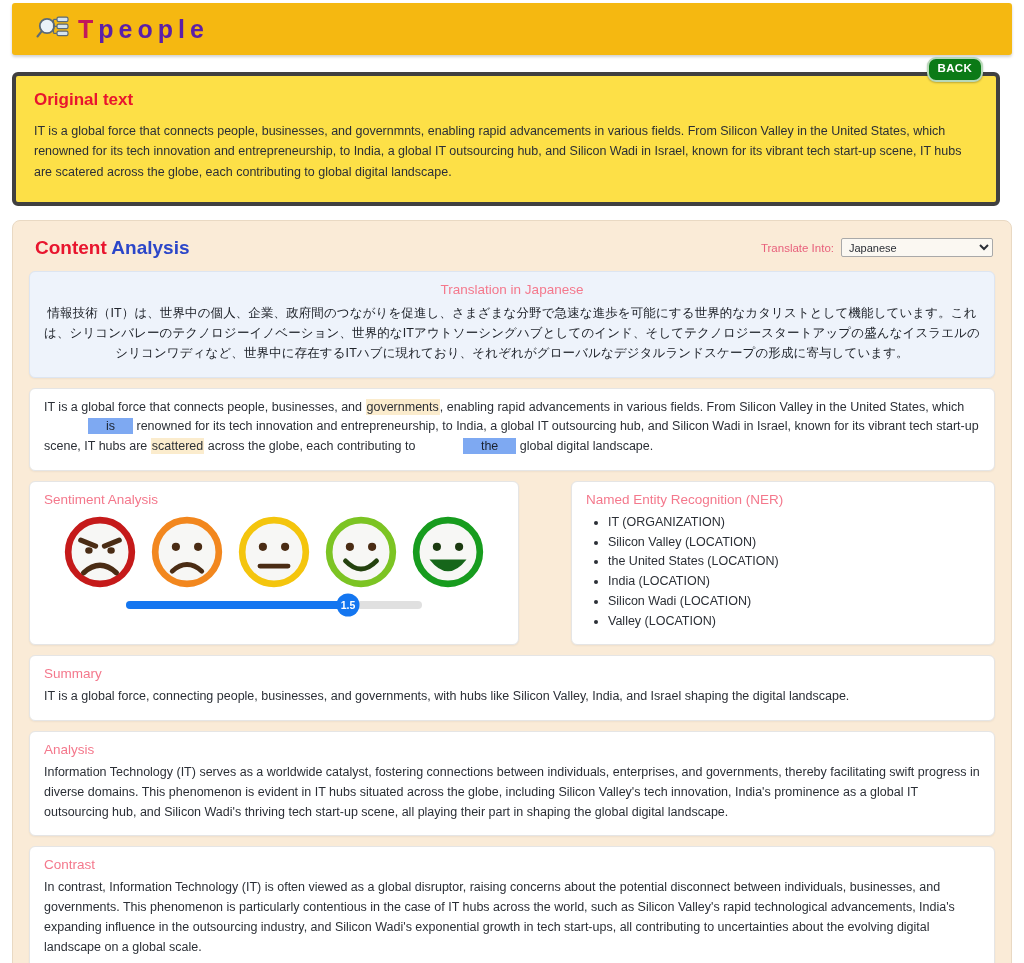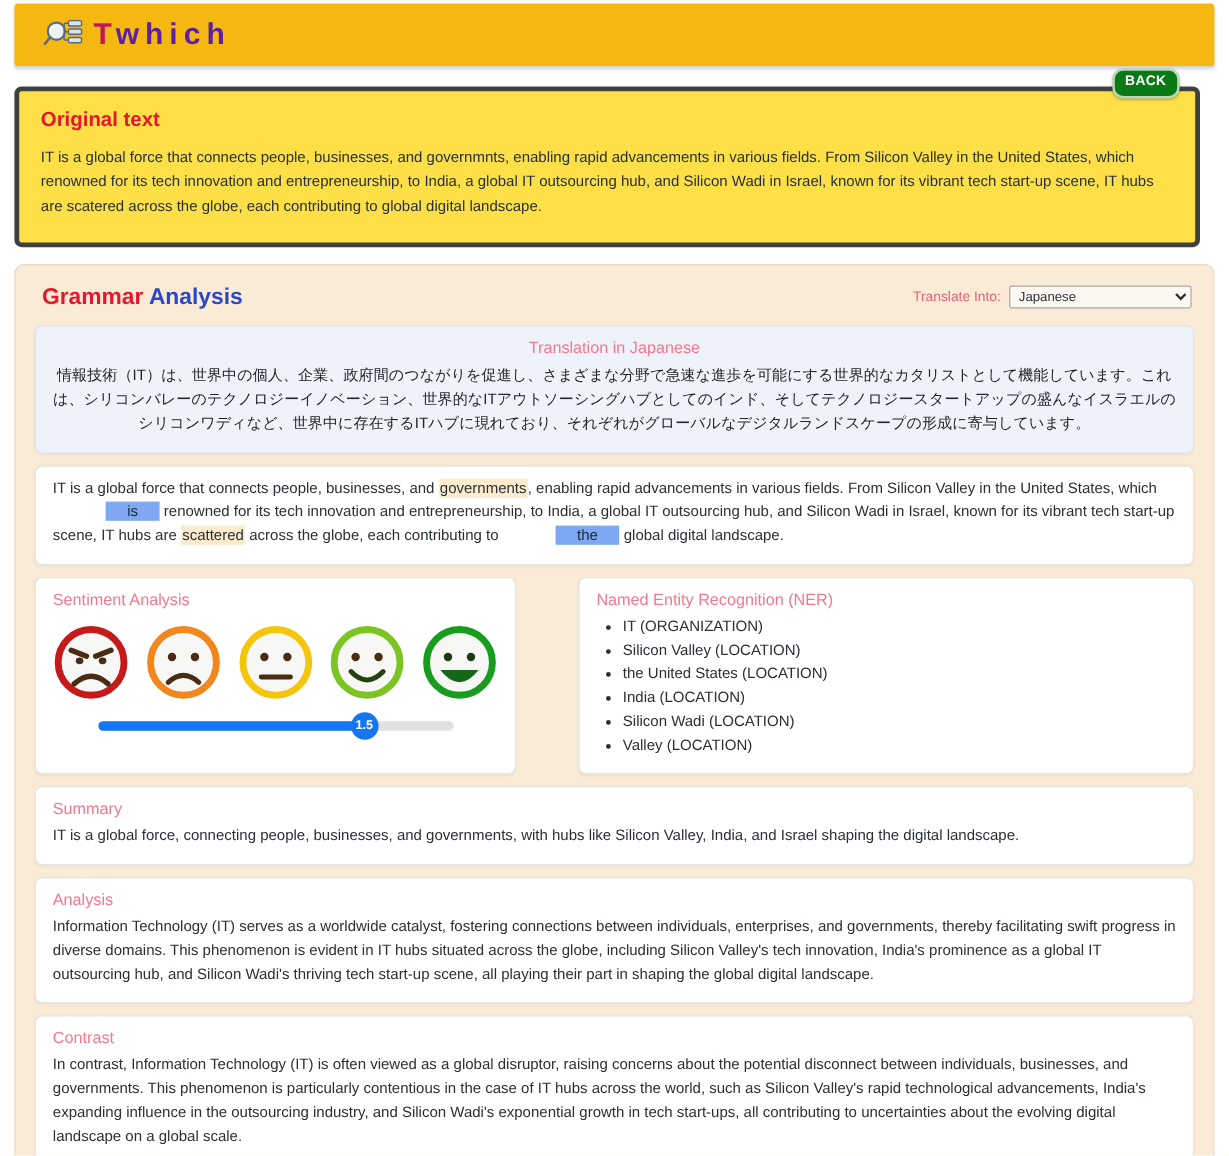--- a/index.html
+++ b/index.html
@@ -197,7 +197,7 @@
         </g>
       </svg>
     </span>
-    <span class="brand"><span class="c0">T</span><span class="c1">which</span></span>
+    <span class="brand"><span class="c0">T</span><span class="c1">people</span></span>
   </div>
 
   <div class="orig-card">

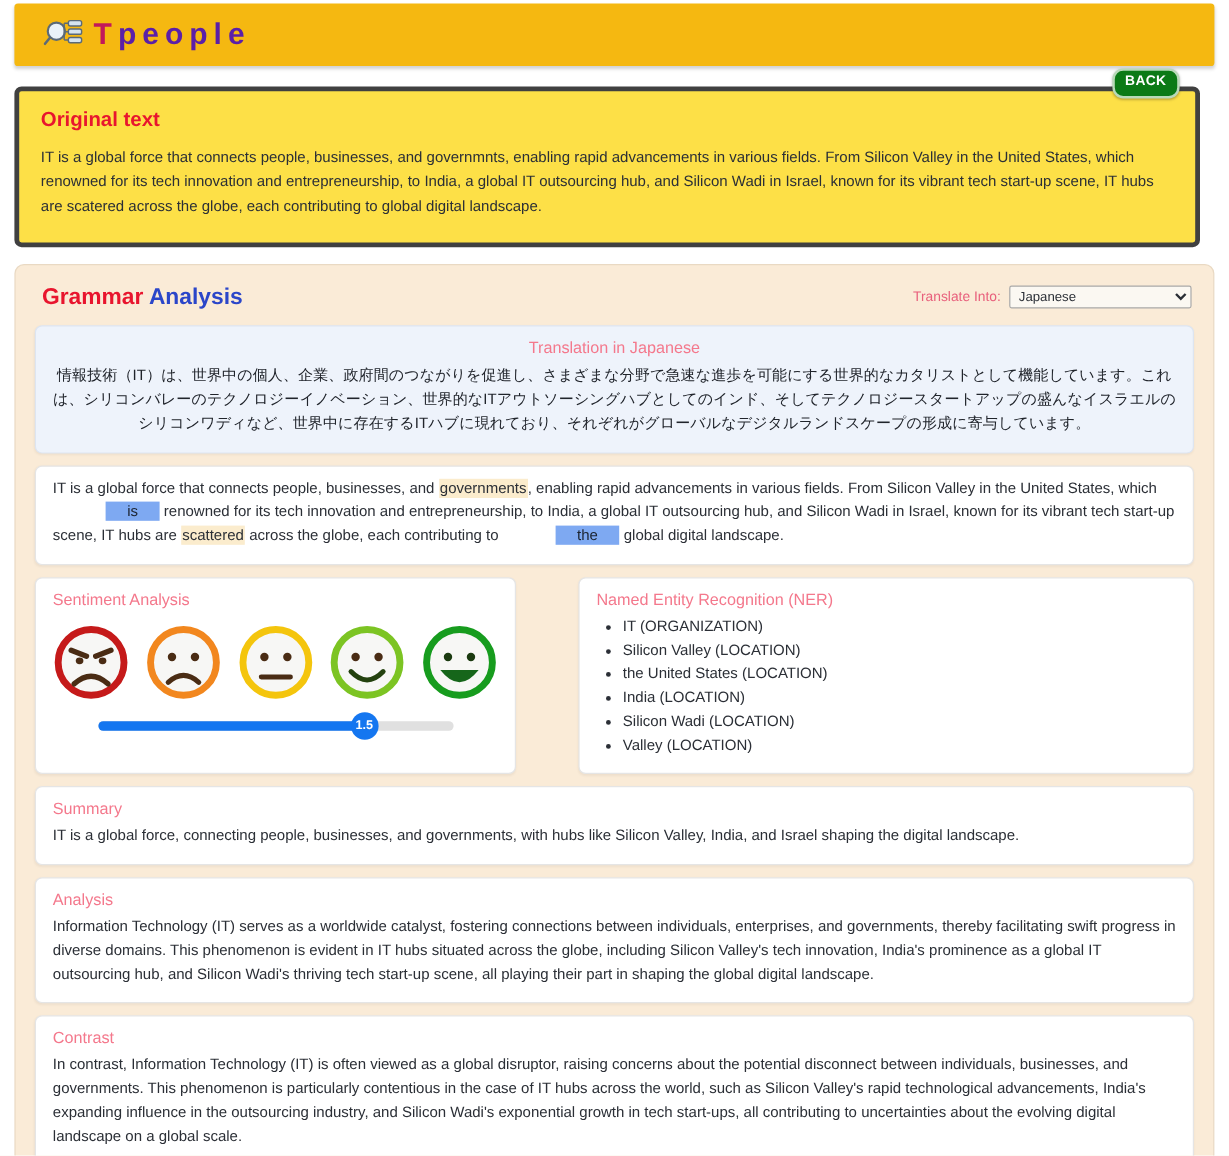--- a/index.html
+++ b/index.html
@@ -209,7 +209,7 @@
   <div class="ca-card">
 
     <div class="ca-head">
-      <div class="ca-title"><span class="t-red">Grammar </span><span class="t-blue">Analysis</span></div>
+      <div class="ca-title"><span class="t-red">Content </span><span class="t-blue">Analysis</span></div>
       <div class="translate-wrap">
         <span class="translate-label">Translate Into:</span>
         <select class="translate-select">

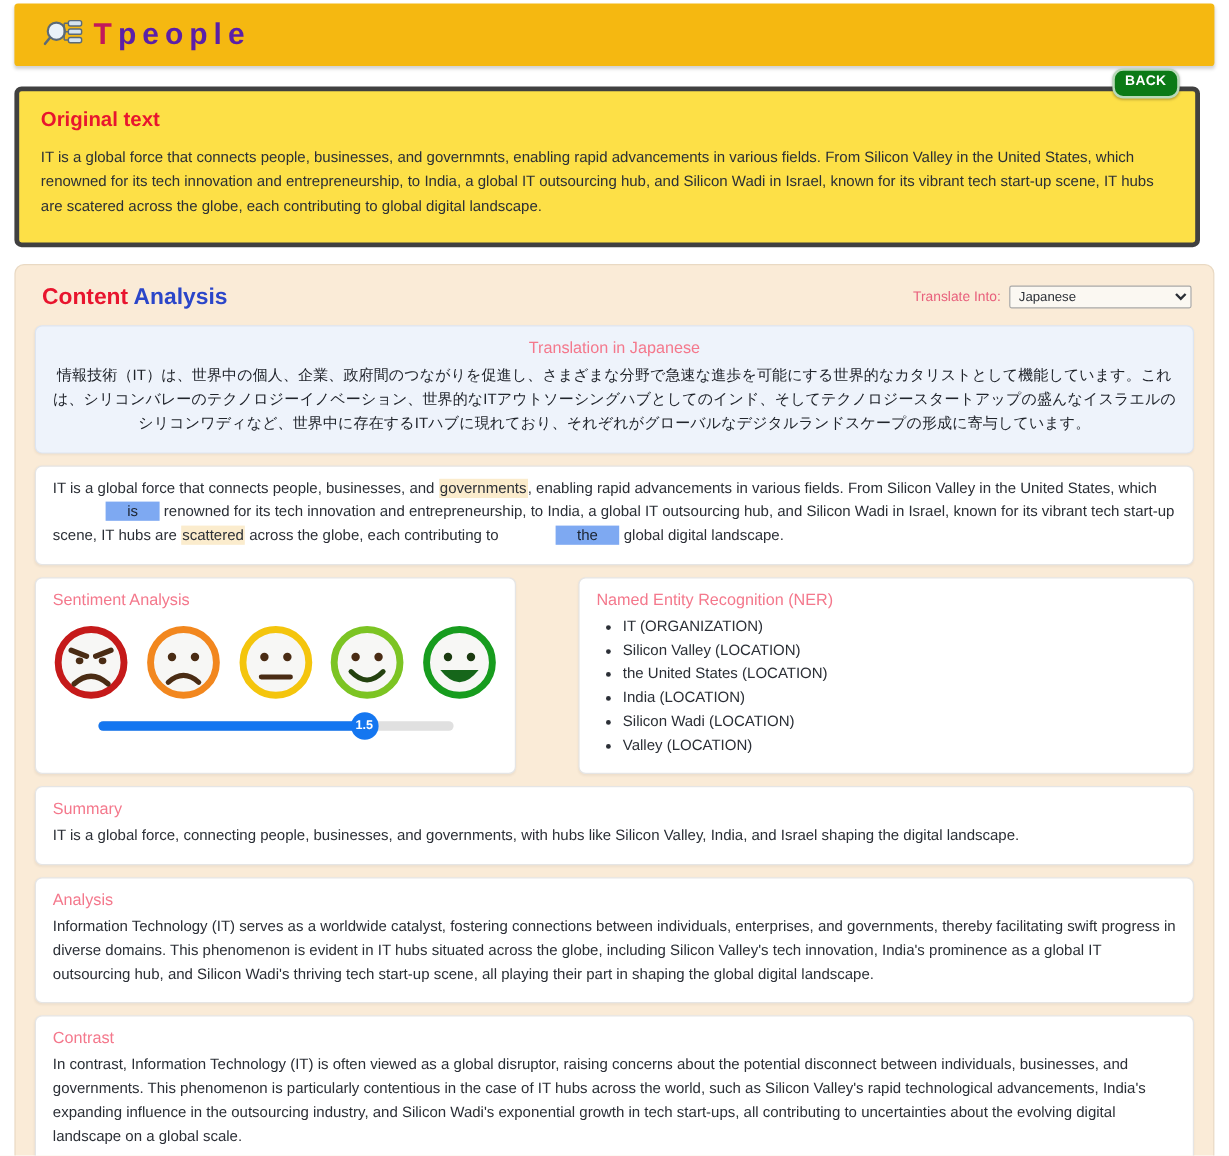--- a/index.html
+++ b/index.html
@@ -133,7 +133,7 @@
 
   
   .two-col { display: flex; gap: 10px; margin-bottom: 10px; }
-  .col-sent { width: 401px; flex: none; border-radius: 31px; }
+  .col-sent { width: 490px; flex: none; border-radius: 31px; }
   .col-ner  { flex: 1; padding-left: 42px; }
   .panel.eqh { margin-bottom: 0; height: 100%; }
 

